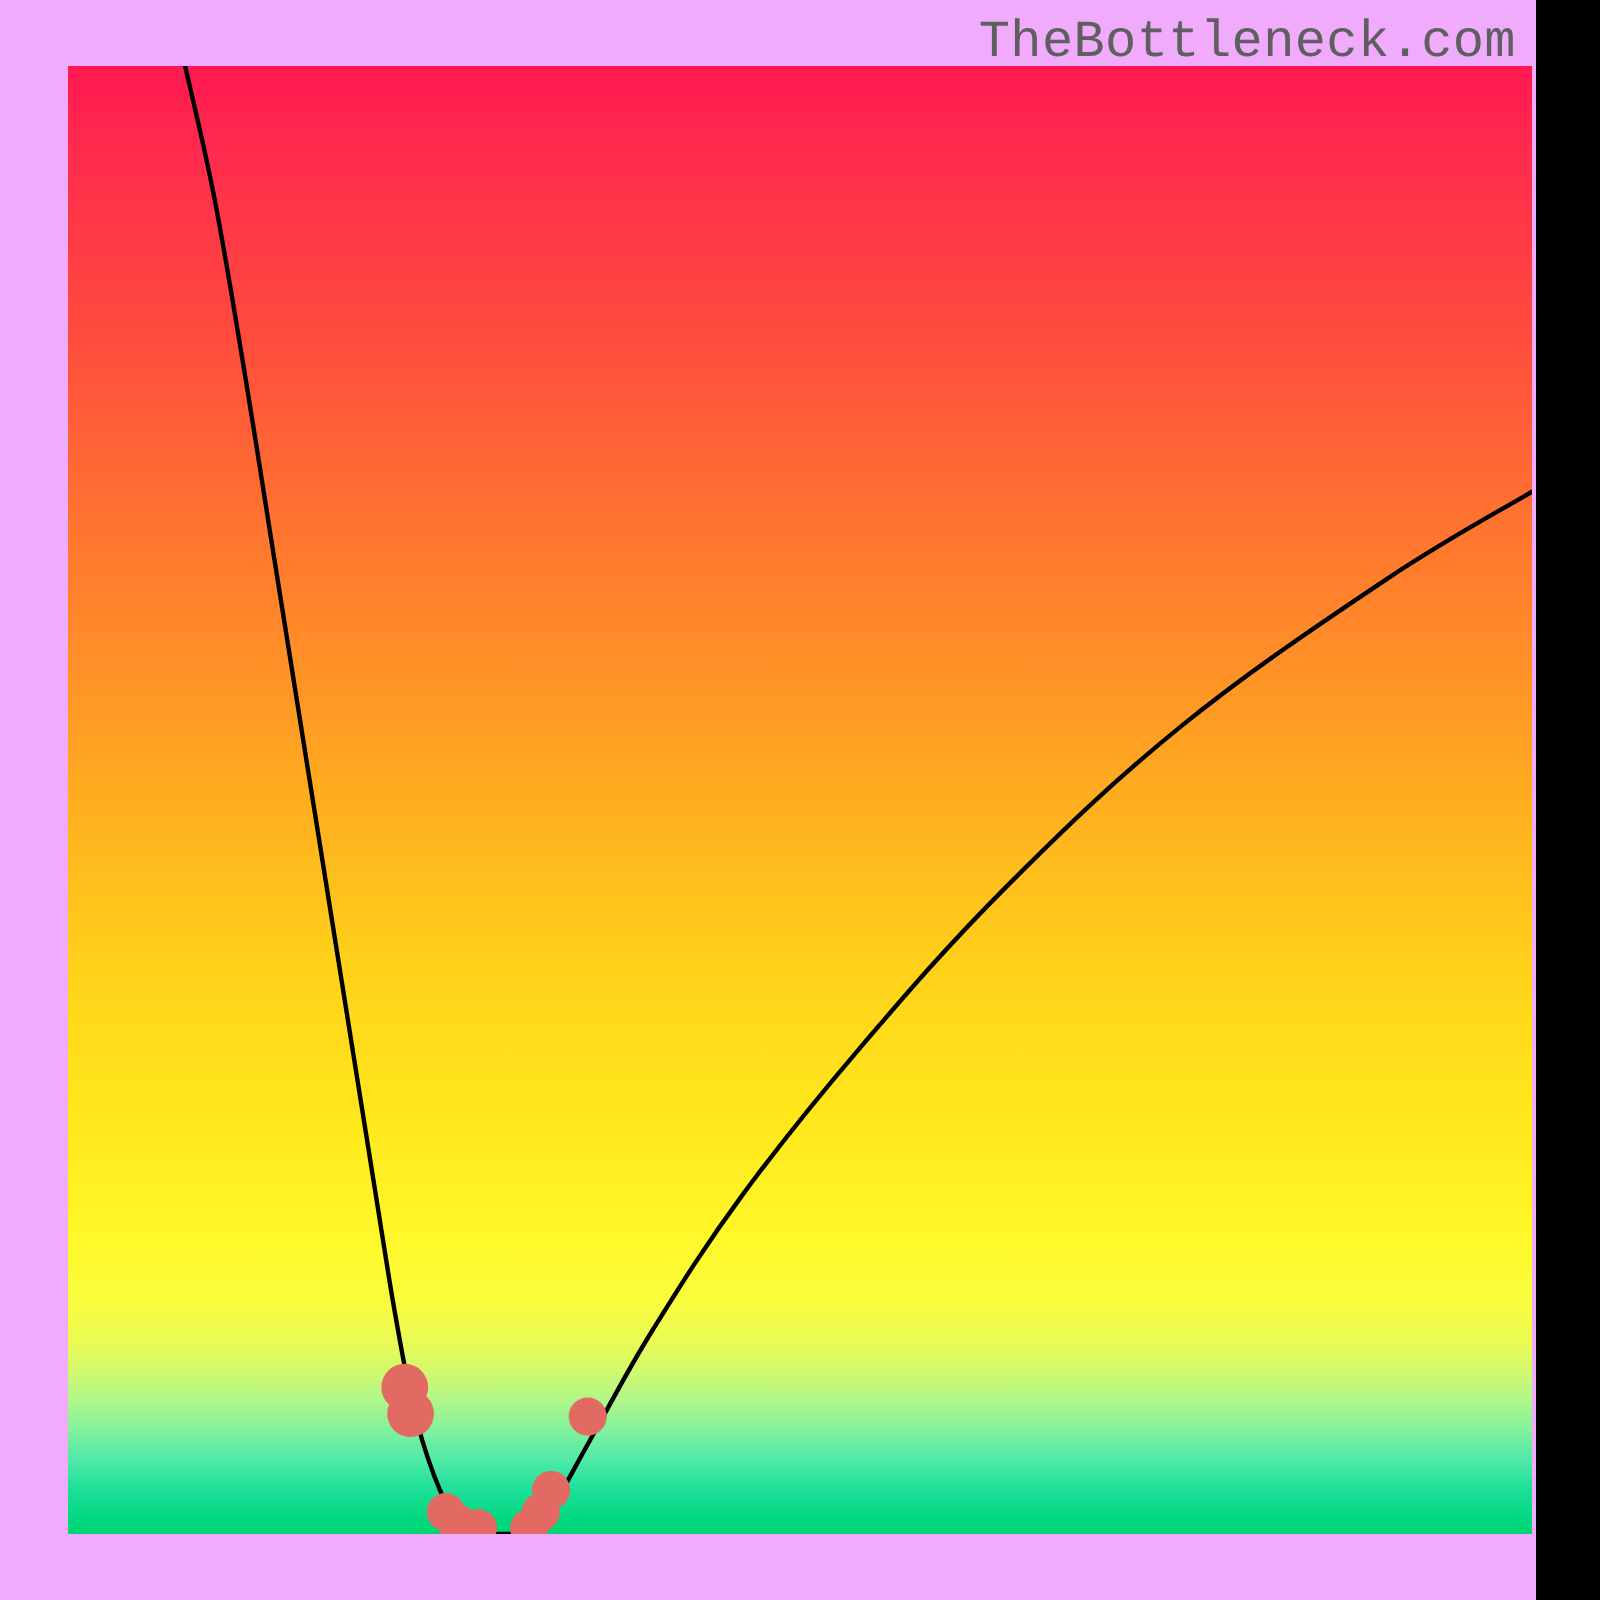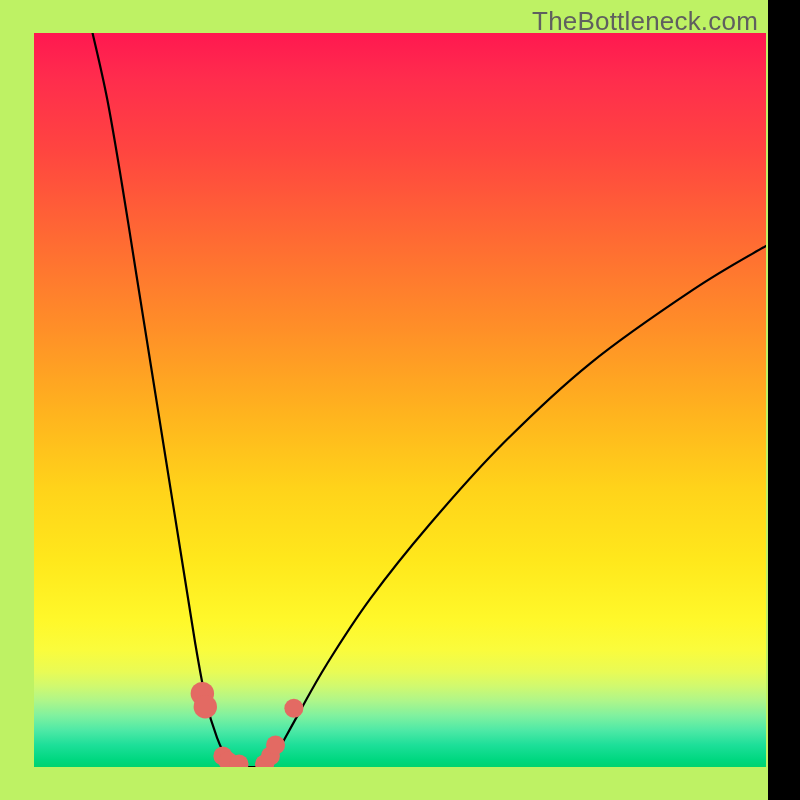--- a/index.html
+++ b/index.html
@@ -17,7 +17,8 @@
     left: 0;
     width: 768px;
     height: 800px;
-    background: #bef264;
+    background: #f0abfc;
+    font-family: Liberation Mono, monospace;
   }
   .plot {
     position: absolute;

